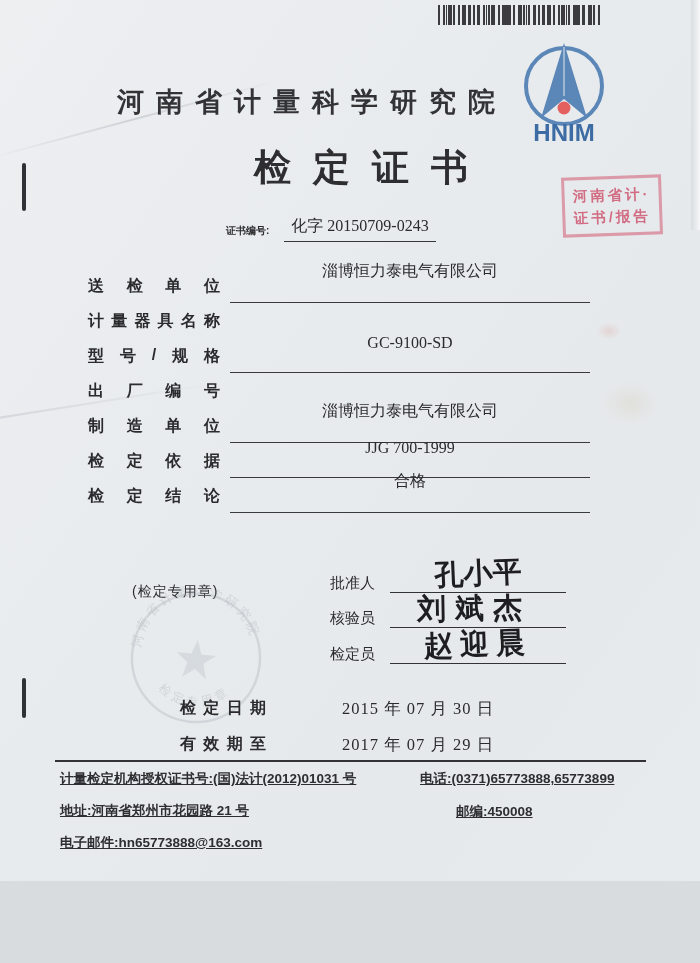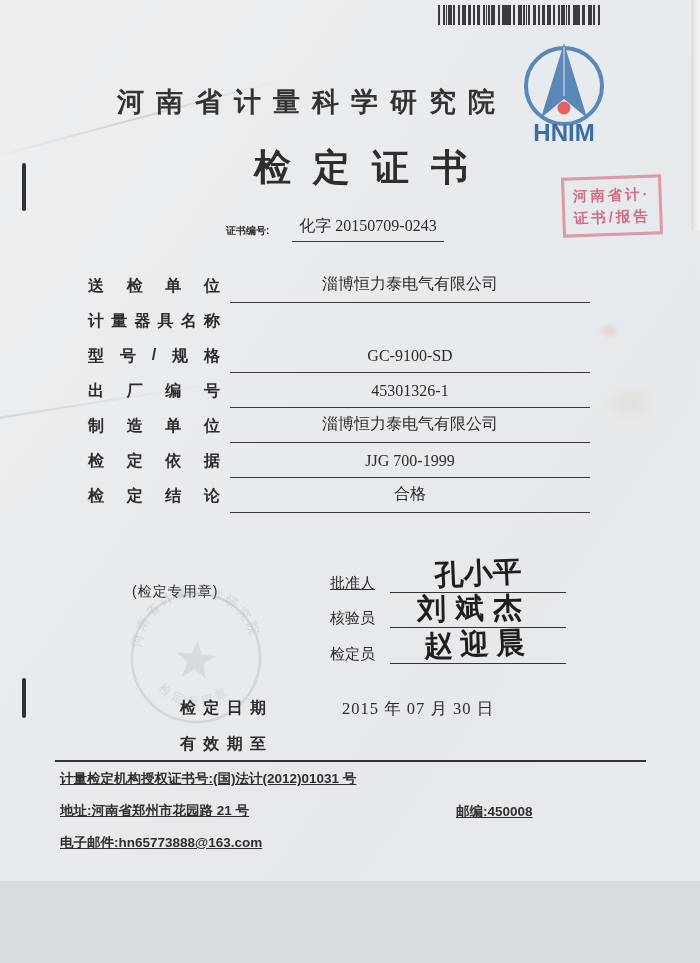--- a/index.html
+++ b/index.html
@@ -39,7 +39,7 @@
     line-height:22px;font-size:14.5px;font-weight:700;letter-spacing:3px;color:rgba(203,72,100,.78);}
 
   .certno-label{left:226px;top:224px;font-size:10px;font-weight:700;}
-  .certno-value{left:292px;top:216px;width:152px;text-align:center;font-size:16px;
+  .certno-value{left:284px;top:216px;width:152px;text-align:center;font-size:16px;
     padding-bottom:4px;border-bottom:1.5px solid #38383a;}
 
   .fields{left:88px;top:268px;width:502px;}

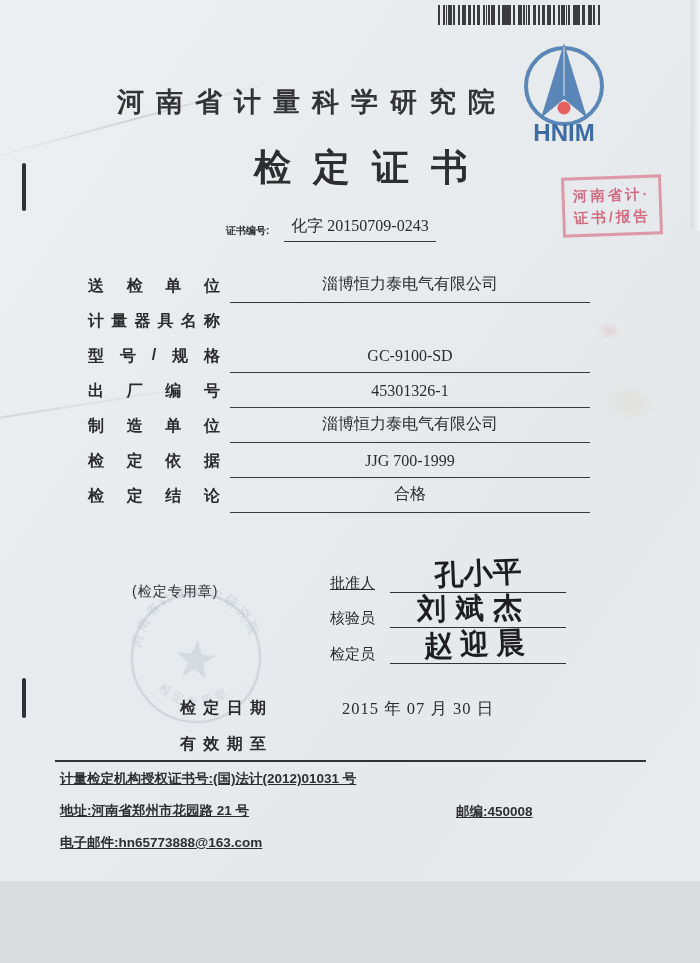--- a/index.html
+++ b/index.html
@@ -45,7 +45,7 @@
   .fields{left:88px;top:268px;width:502px;}
   .field-row{display:flex;align-items:flex-end;height:35px;}
   .field-label{width:132px;margin-right:10px;font-size:16px;font-weight:700;padding-bottom:6px;}
-  .field-value{flex:1;text-align:center;font-size:16px;padding-bottom:7px;border-bottom:1.3px solid #3a3a3c;}
+  .field-value{flex:1;text-align:center;font-size:16px;padding-bottom:20px;border-bottom:1.3px solid #3a3a3c;}
   [data-justify]{display:flex;justify-content:space-between;}
 
   .seal-note{left:132px;top:583px;font-size:14px;letter-spacing:1px;}

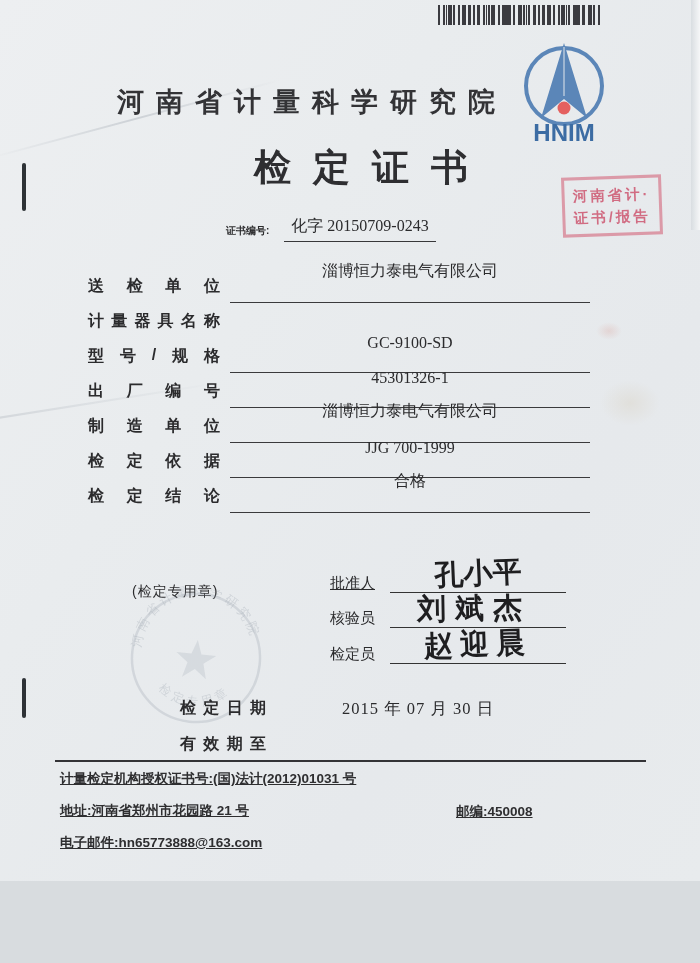--- a/index.html
+++ b/index.html
@@ -138,7 +138,6 @@
           <span>编</span>
           <span>号</span>
         </div>
-      <div class="field-value serif">45301326-1</div>
     </div>
     <div class="field-row">
       <div class="field-label" data-justify="">

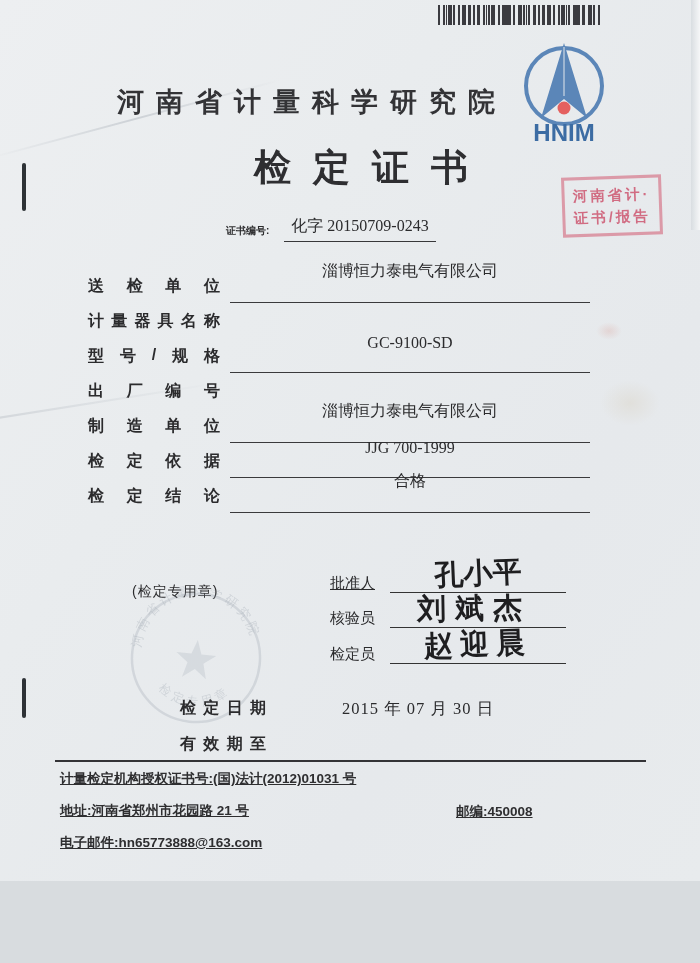--- a/index.html
+++ b/index.html
@@ -184,7 +184,7 @@
     </text>
   </svg>
 
-  <div class="abs sig-label" style="top:574px;text-decoration:underline;">批准人</div>
+  <div class="abs sig-label" style="top:574px;">批准人</div>
   <div class="abs sig-line" style="top:558px;">
     <div class="sig-name">孔小平</div>
   </div>

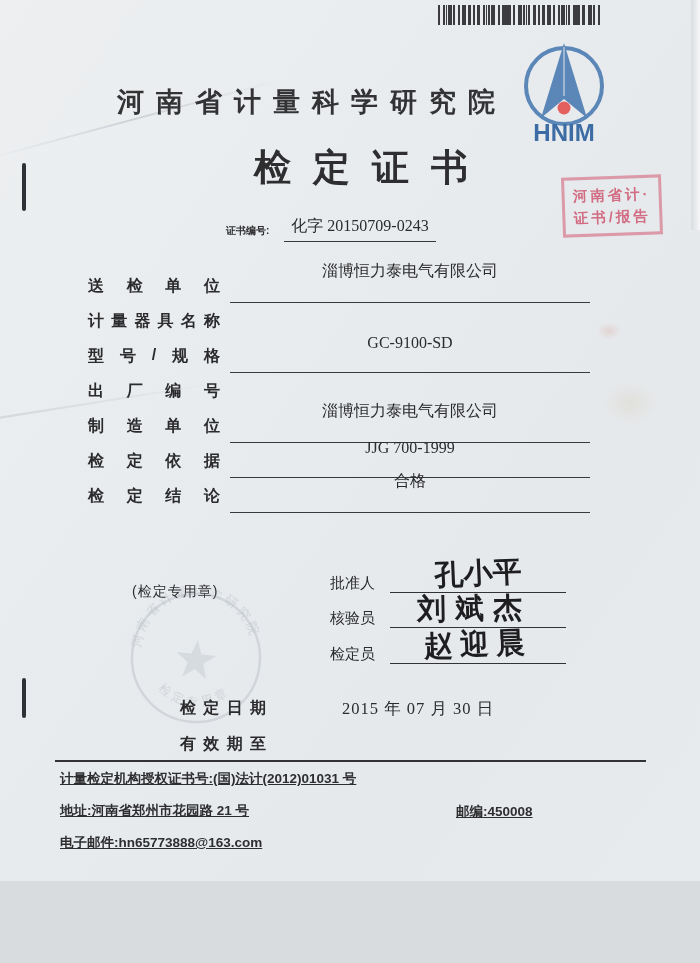--- a/index.html
+++ b/index.html
@@ -210,6 +210,7 @@
       <span>期</span>
       <span>至</span>
     </div>
+  <div class="abs date-value serif" style="top:734px;">2017 年 07 月 29 日</div>
 
   <div class="abs footer-rule"></div>
   <div class="abs foot" style="left:60px;top:770px;">计量检定机构授权证书号:(国)法计(2012)01031 号</div>

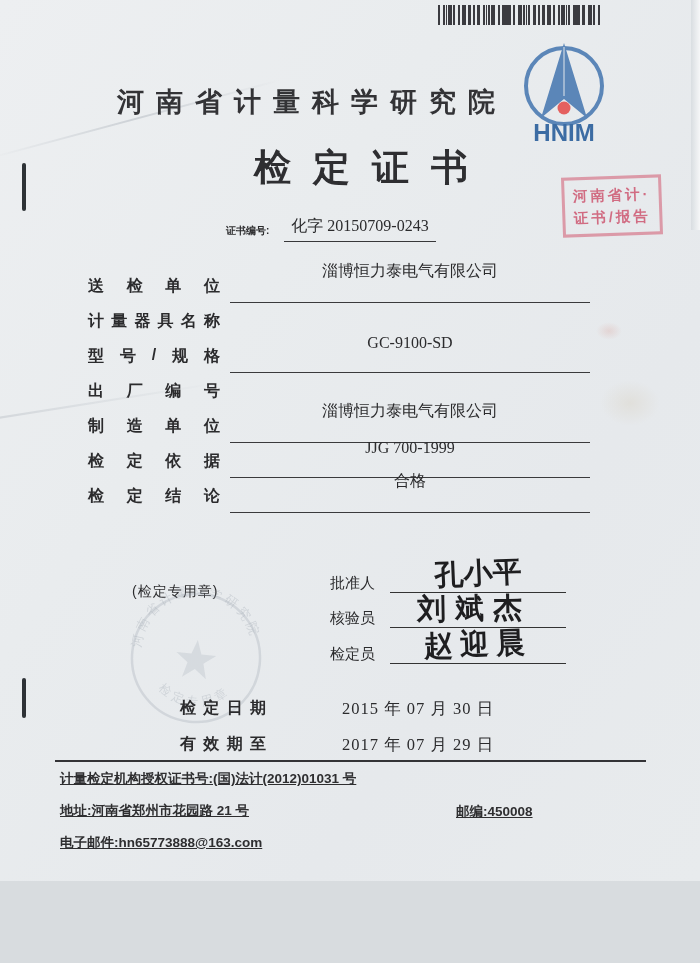--- a/index.html
+++ b/index.html
@@ -214,6 +214,7 @@
 
   <div class="abs footer-rule"></div>
   <div class="abs foot" style="left:60px;top:770px;">计量检定机构授权证书号:(国)法计(2012)01031 号</div>
+  <div class="abs foot" style="left:420px;top:770px;">电话:(0371)65773888,65773899</div>
   <div class="abs foot" style="left:60px;top:802px;">地址:河南省郑州市花园路 21 号</div>
   <div class="abs foot" style="left:420px;top:803px;margin-left:36px;">邮编:450008</div>
   <div class="abs foot" style="left:60px;top:834px;">电子邮件:hn65773888@163.com</div>

